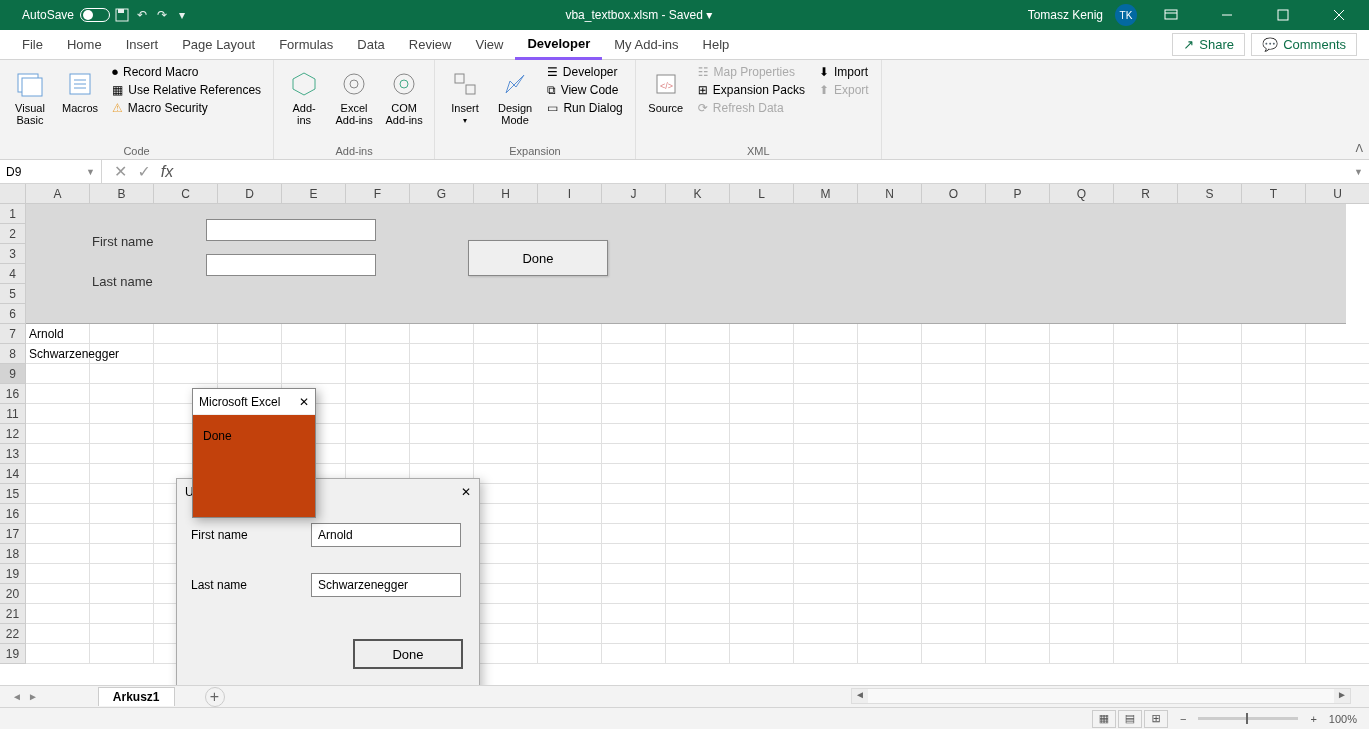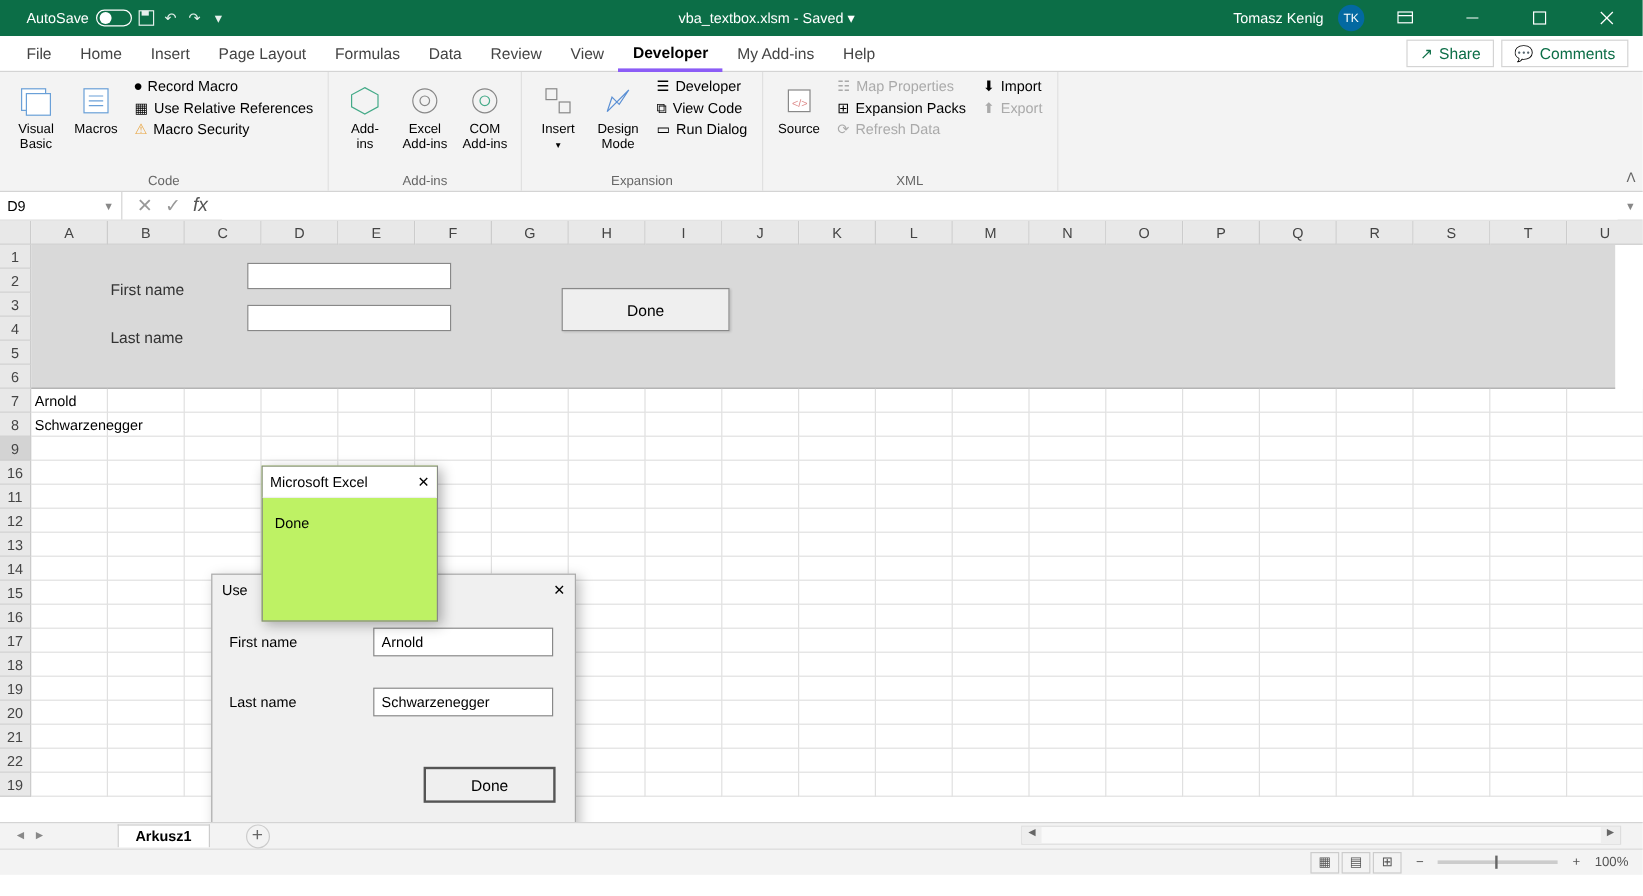--- a/index.html
+++ b/index.html
@@ -71,7 +71,7 @@
 .uf-done { width: 110px; height: 30px; border: 2px solid #555; background: #efefef; font-size: 13px; margin-left: 162px; margin-top: 16px; }
 
 
-.msgbox { position: absolute; left: 218px; top: 204px; width: 147px; height: 130px; background: #bef264; border: 1px solid #888; box-shadow: 3px 3px 10px rgba(0,0,0,0.3); z-index: 10; }
+.msgbox { position: absolute; left: 192px; top: 204px; width: 124px; height: 130px; background: #c2410c; border: 1px solid #888; box-shadow: 3px 3px 10px rgba(0,0,0,0.3); z-index: 10; }
 .msg-title { height: 26px; background: #fff; display: flex; align-items: center; justify-content: space-between; padding: 0 6px; font-size: 12px; border-bottom: 1px solid #eee; }
 .msg-body { padding: 14px 10px; font-size: 12px; }
 .msg-footer { background: #f0f0f0; padding: 10px; text-align: center; position: absolute; bottom: 0; left: 0; right: 0; }

